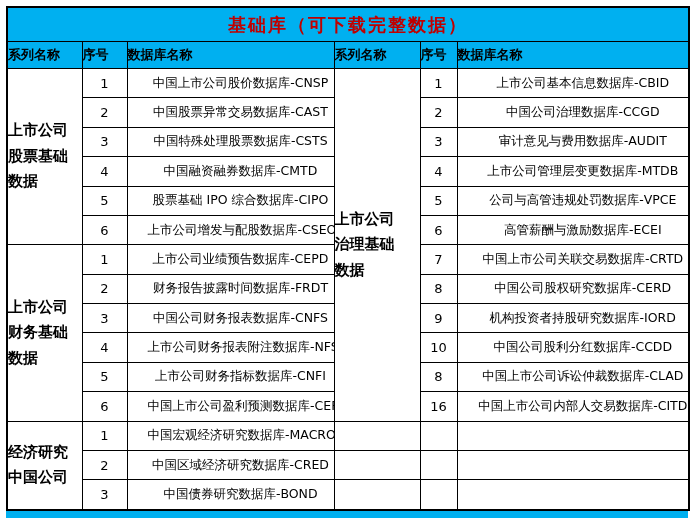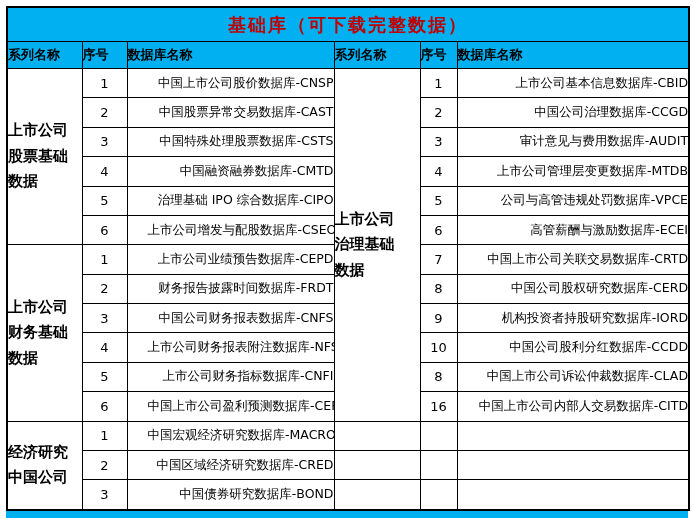--- a/index.html
+++ b/index.html
@@ -37,7 +37,7 @@
   }
   .no-cell{text-align:center;font-size:13px;}
   .name-cell{
-    font-size:12.5px;text-align:right;padding-left:20px;
+    font-size:12.5px;text-align:center;padding-left:20px;
     white-space:nowrap;
   }
   .empty-cell{background:var(--cell-bg);}

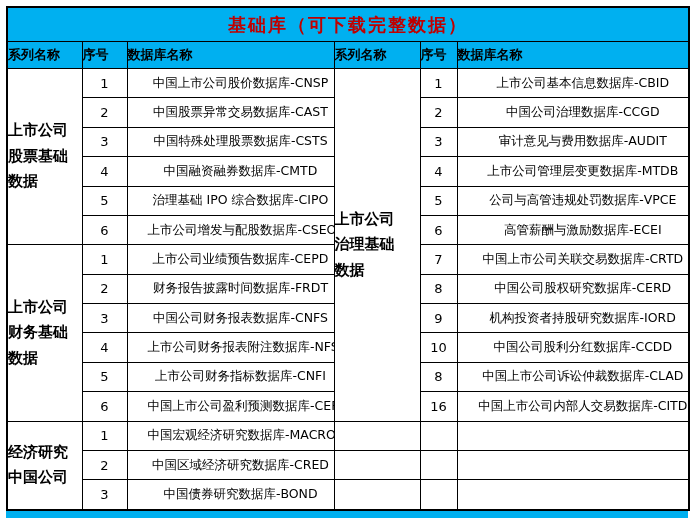--- a/index.html
+++ b/index.html
@@ -105,7 +105,7 @@
         </tr>
         <tr>
           <td class="no-cell">5</td>
-          <td class="name-cell">治理基础 IPO 综合数据库-CIPO</td>
+          <td class="name-cell">股票基础 IPO 综合数据库-CIPO</td>
           <td class="no-cell">5</td>
           <td class="name-cell">公司与高管违规处罚数据库-VPCE</td>
         </tr>

